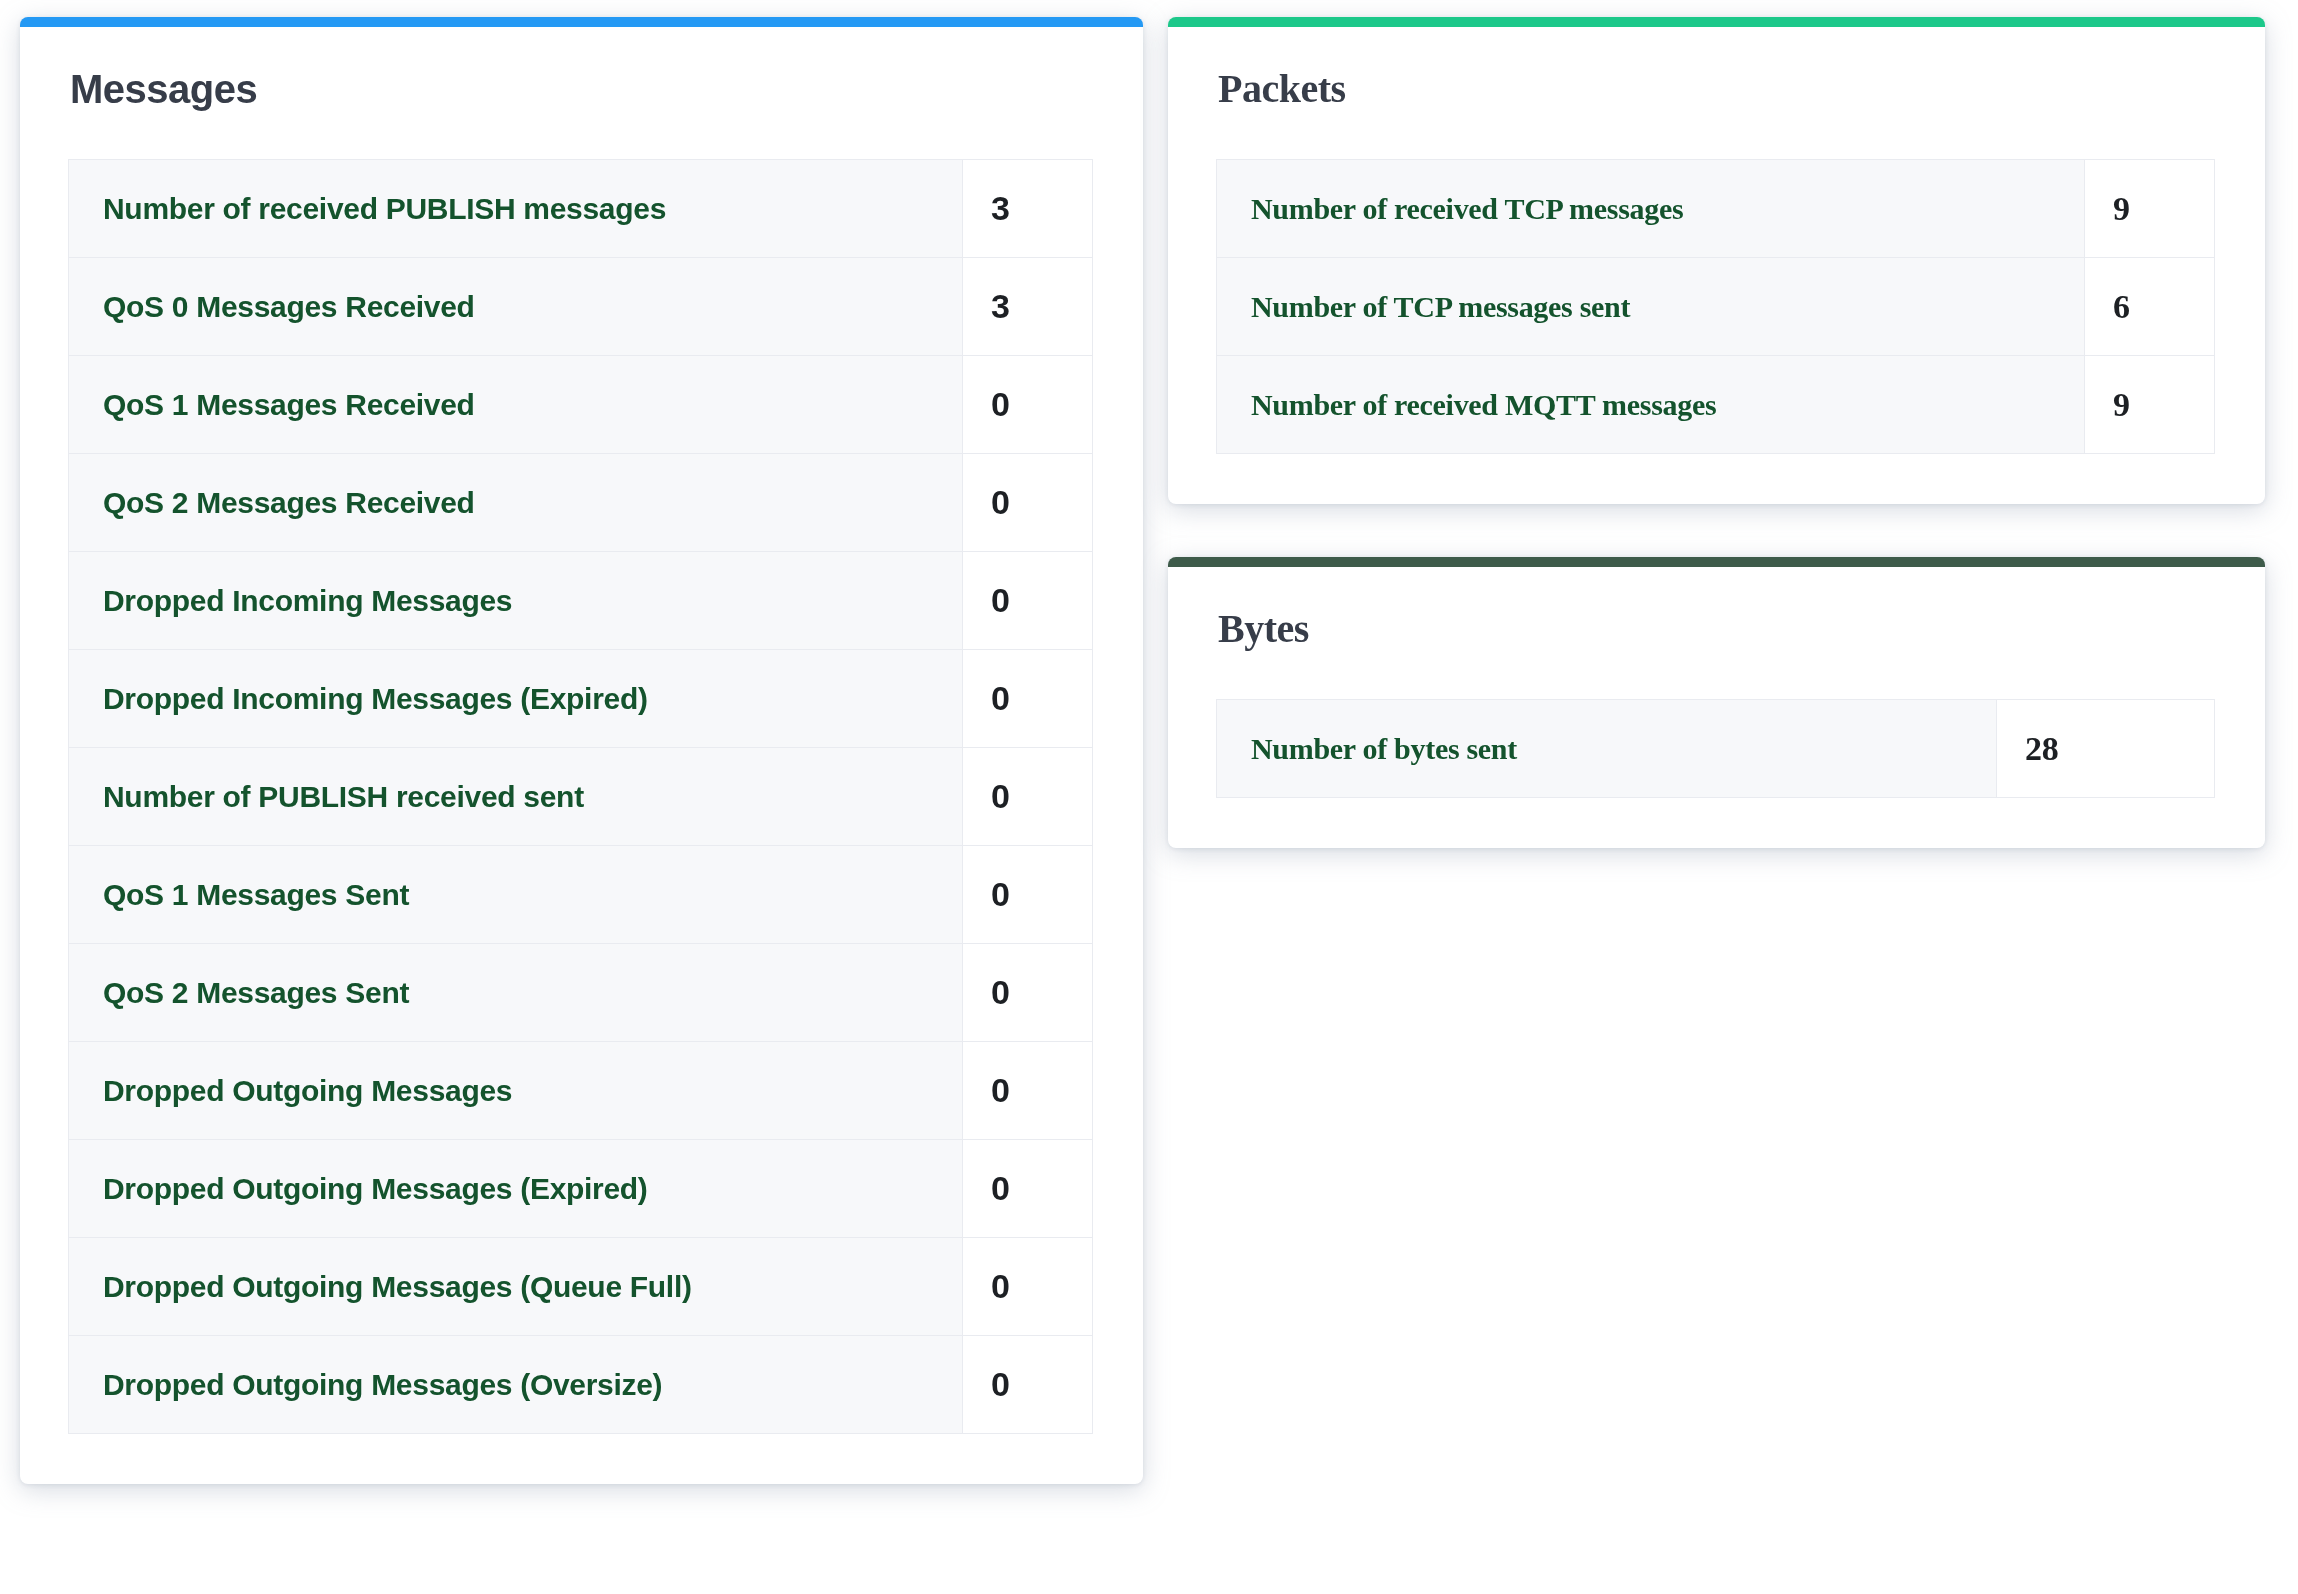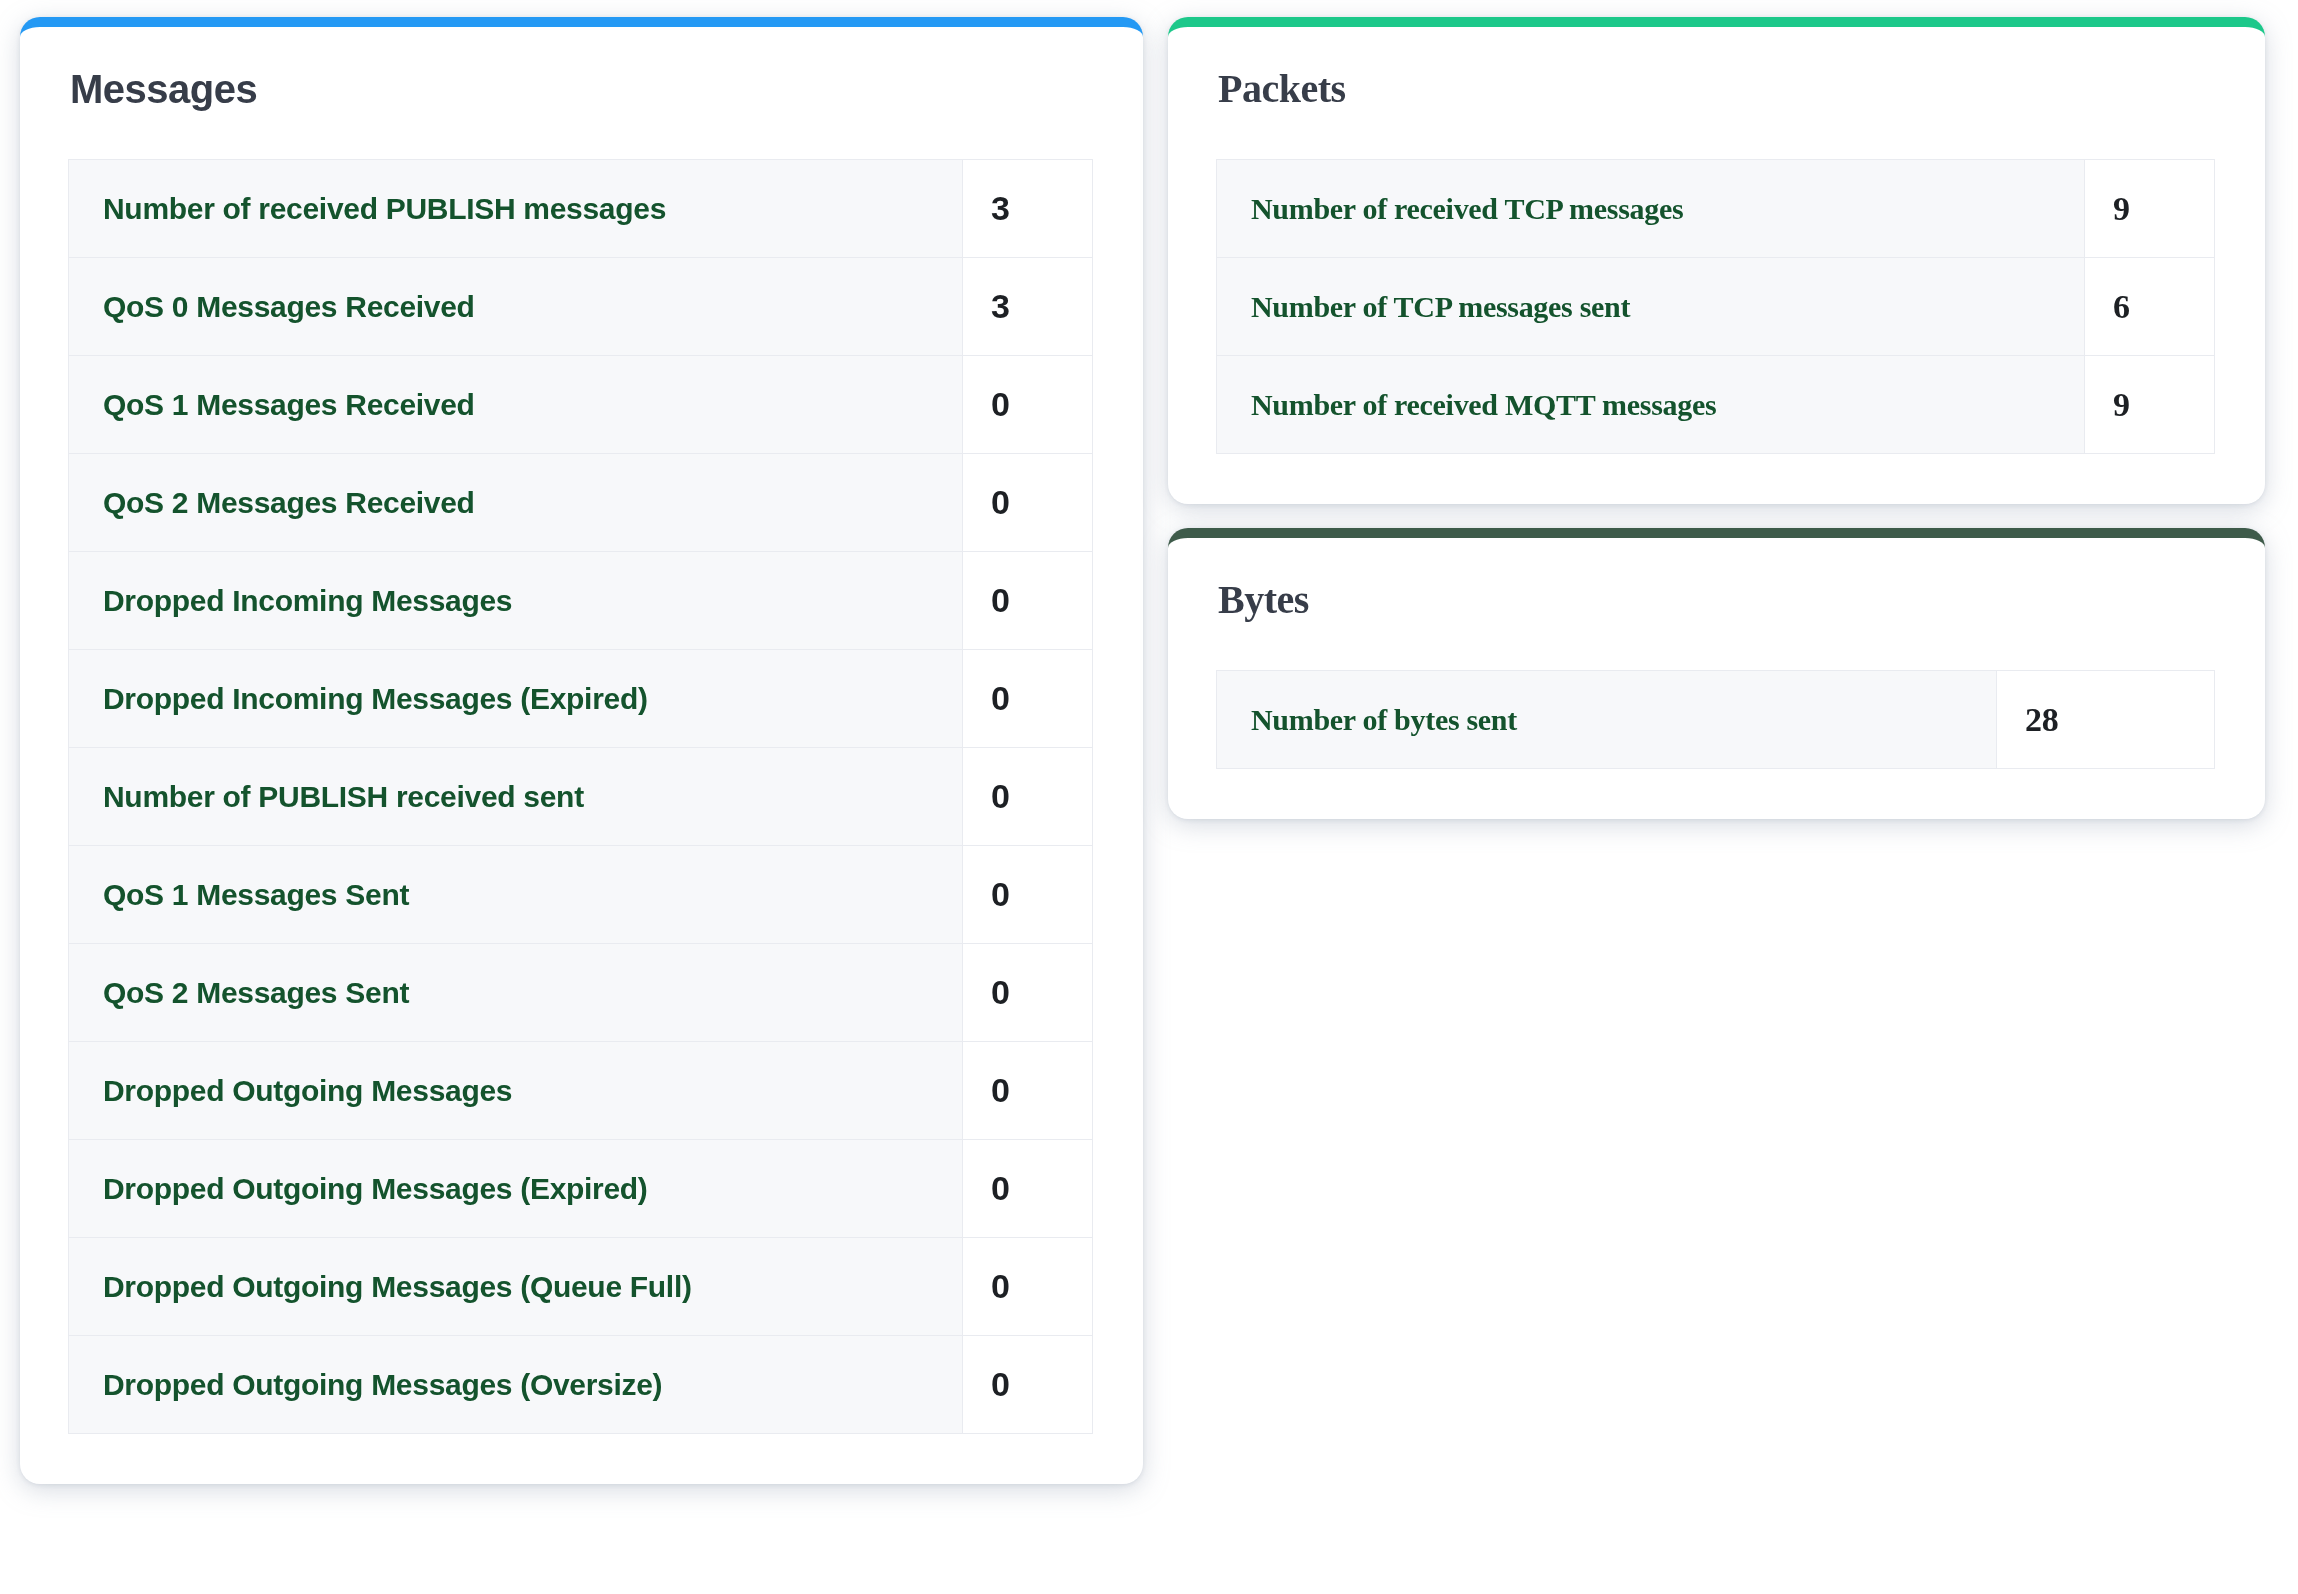--- a/index.html
+++ b/index.html
@@ -9,7 +9,7 @@
 
   .card {
     background:#ffffff;
-    border-radius:20px;
+    border-radius:8px;
     border-top:10px solid #cccccc; 
     box-shadow:0 6px 26px rgba(141,153,171,0.35), 0 1px 4px rgba(141,153,171,0.22);
     padding:38px 50px 50px 48px;

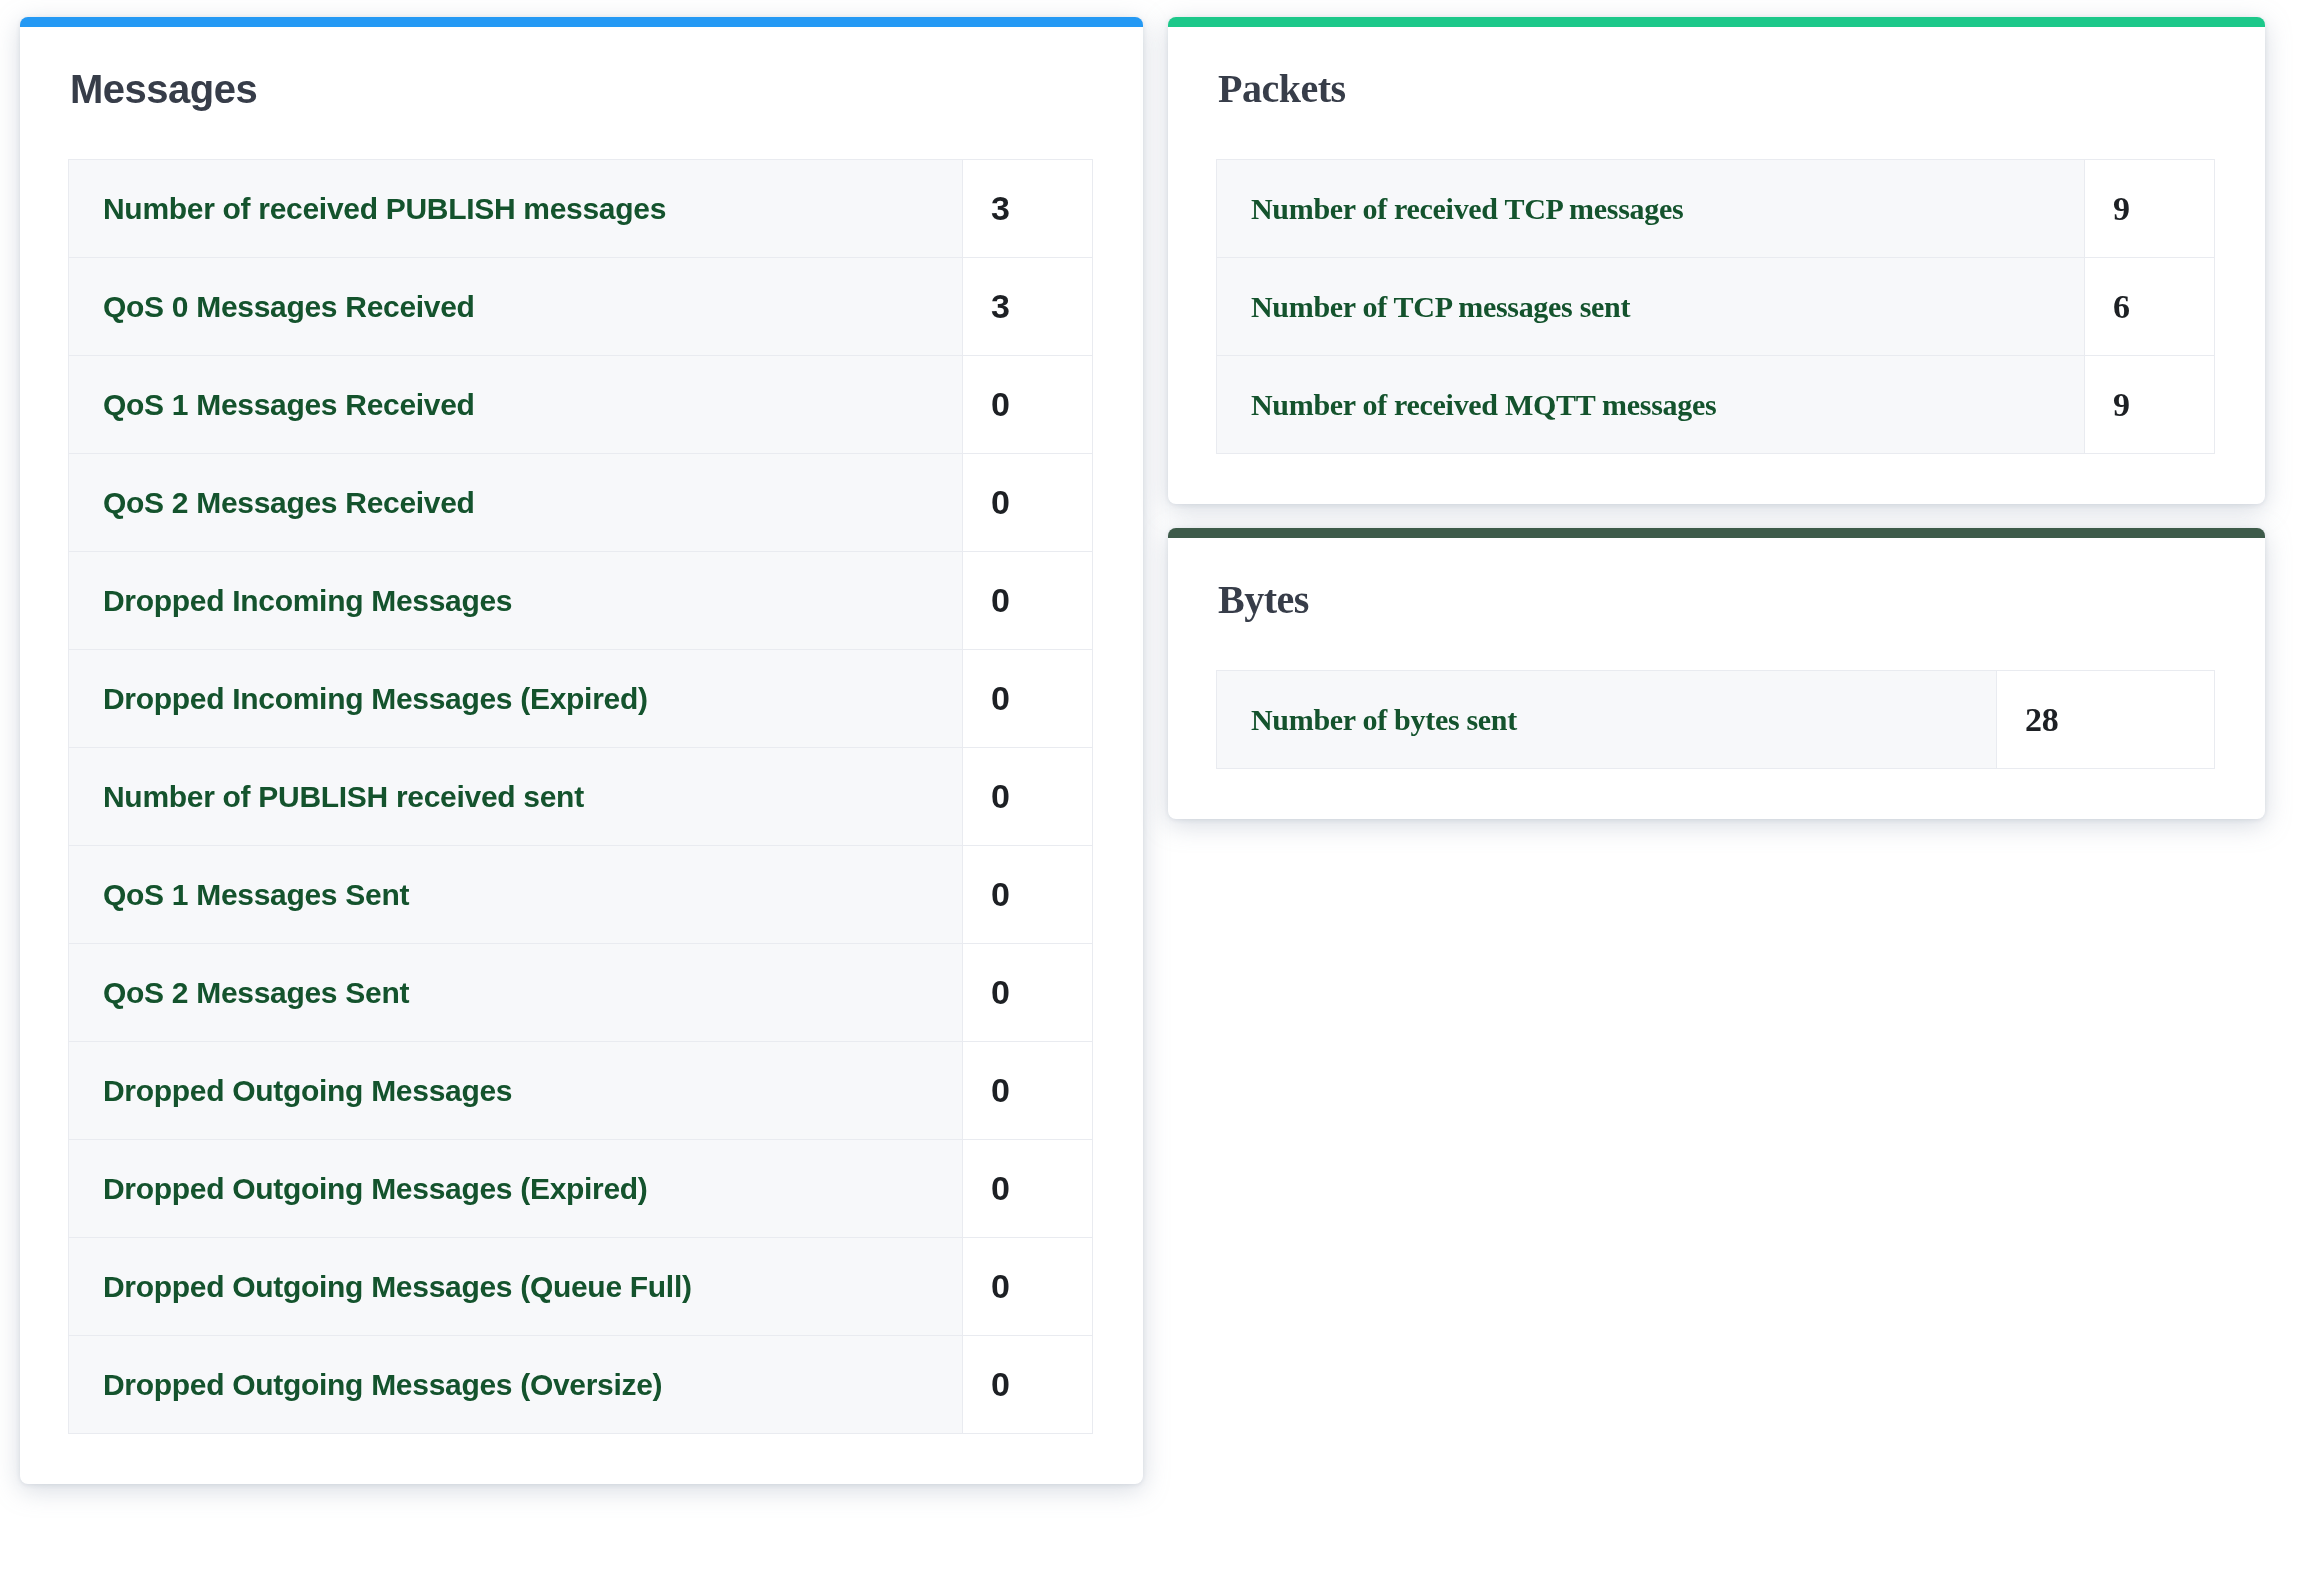--- a/index.html
+++ b/index.html
@@ -16,7 +16,7 @@
   }
   .card-messages { width:1123px; flex:none; }
   .right-col { flex:1; display:flex; flex-direction:column; min-width:0;font-family:Liberation Serif, serif; }
-  .card-bytes { margin-top:24px; }
+  .card-bytes { margin-top:53px; }
 
   .card-title {
     font-size:40px; font-weight:700; color:#373d49;

